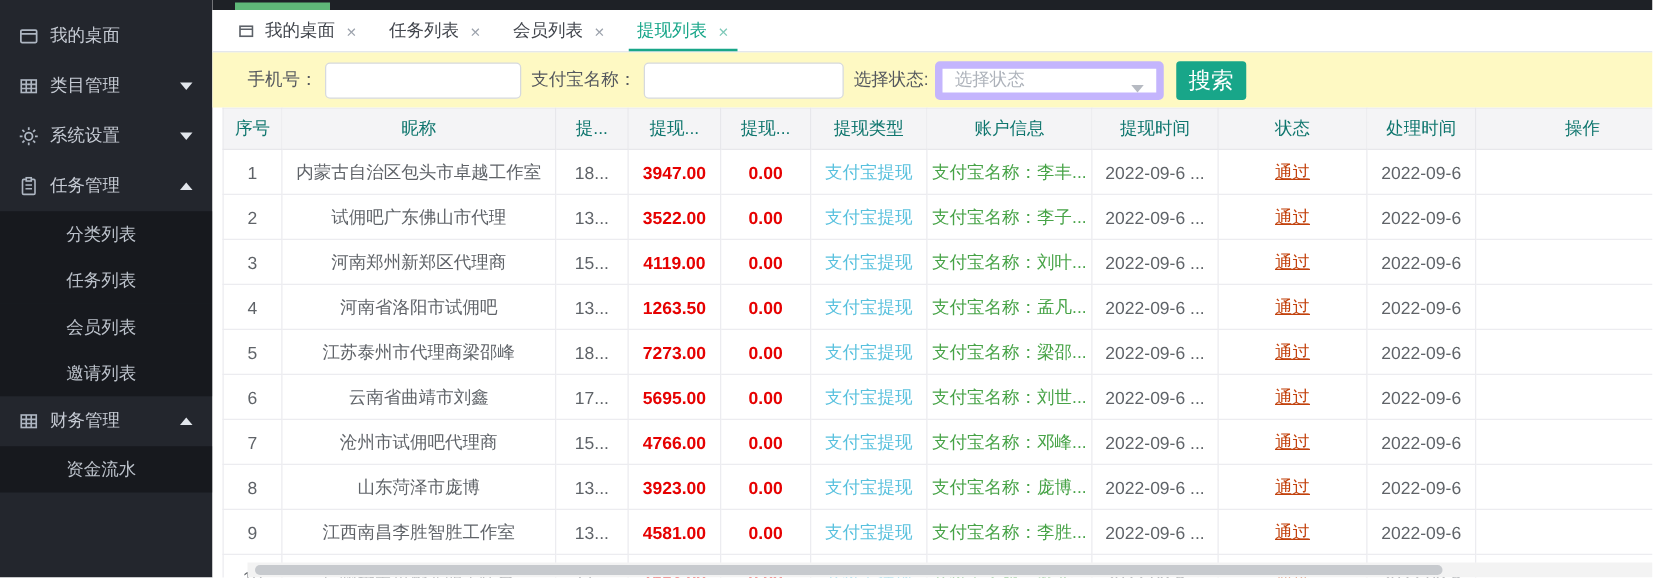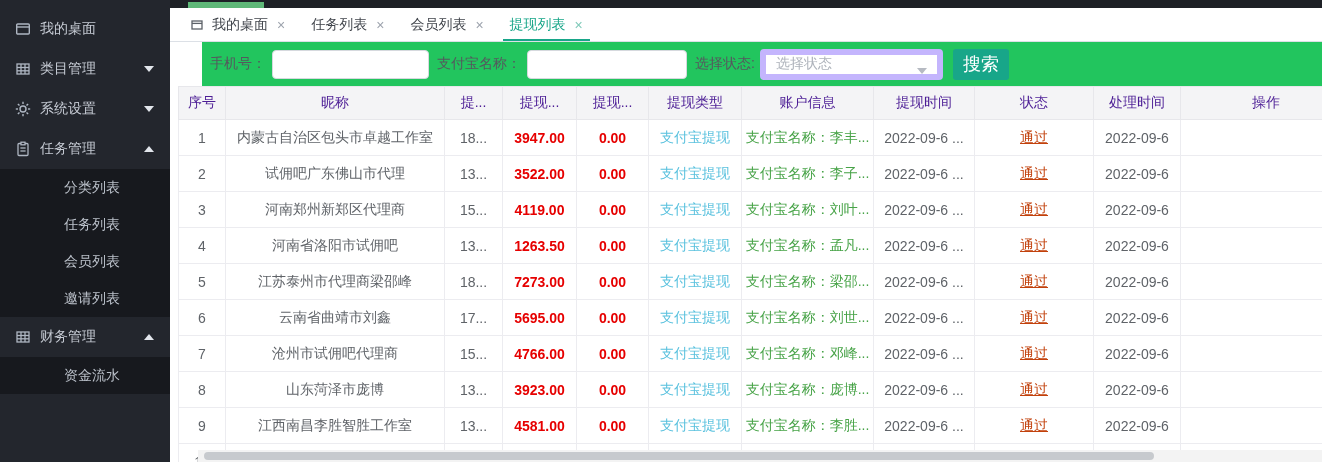--- a/index.html
+++ b/index.html
@@ -40,8 +40,8 @@
                      height:2px;background:#18a689;}
   .ticon{display:inline-flex;color:#5c6168;}
 
-  .filterbar{height:44px;display:flex;align-items:center;padding-left:8px;
-             font-size:14px;color:#55585e;background:#22c55e;margin-left:32px;}
+  .filterbar{height:44px;display:flex;align-items:center;padding-left:28px;
+             font-size:14px;color:#55585e;background:#fef9c3;}
   .f-label{white-space:nowrap;}
   .f-input{width:157px;height:29px;border:1px solid #d6d9de;border-radius:4px;
            margin-left:6px;outline:none;padding:0 8px;box-sizing:border-box;font-size:14px;}

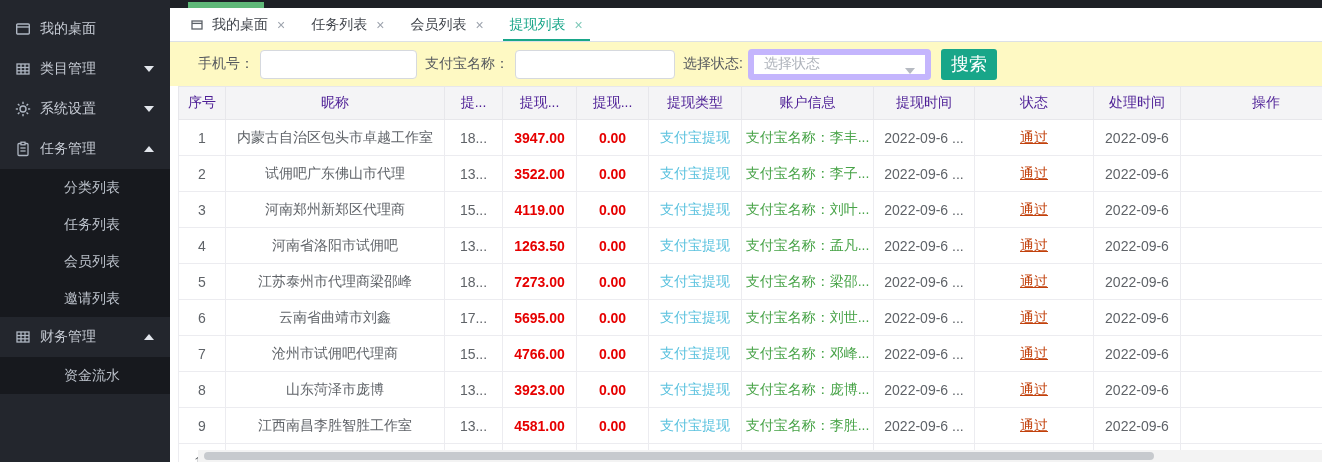--- a/index.html
+++ b/index.html
@@ -57,7 +57,7 @@
   
   .tablewrap{overflow:hidden;}
   table{border-collapse:collapse;table-layout:fixed;width:1140px;margin-left:8px;}
-  th{height:30px;background:#f4f4f6;color:#4c1d95;font-weight:normal;font-size:14px;
+  th{height:30px;background:#f4f4f6;color:#0f766e;font-weight:normal;font-size:14px;
      border:1px solid #e7e7eb;white-space:nowrap;overflow:hidden;}
   td{height:33px;text-align:center;font-size:14px;color:#5f6368;
      border:1px solid #ececf0;white-space:nowrap;overflow:hidden;background:#fff;}

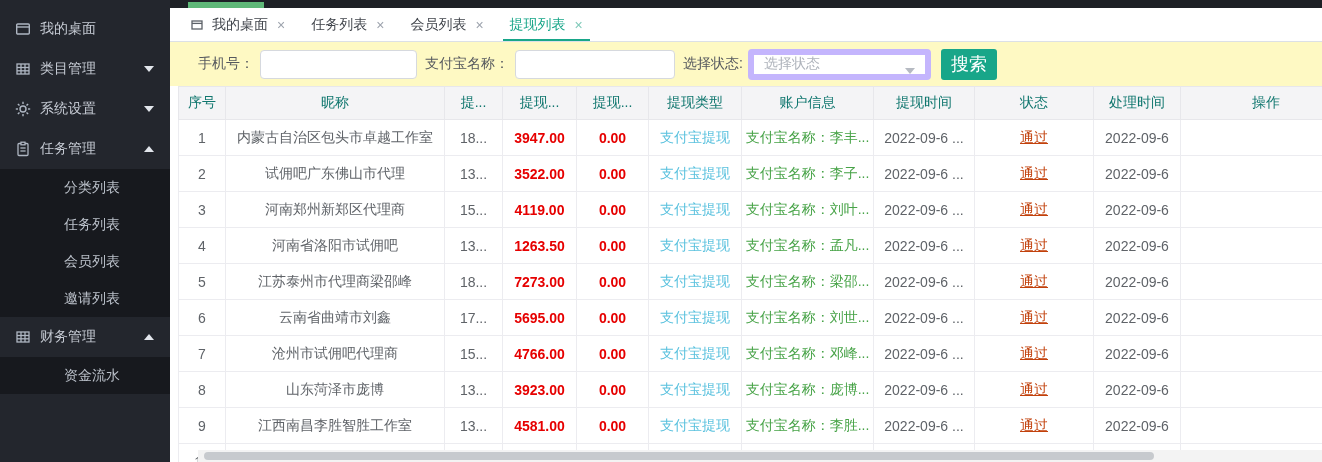--- a/index.html
+++ b/index.html
@@ -20,7 +20,7 @@
               border-top:6px solid #e2e6ec;}
   .caret.up{border-left:5px solid transparent;border-right:5px solid transparent;
             border-bottom:6px solid #e2e6ec;}
-  .s-group{background:#17191e;padding-left:11px;}
+  .s-group{background:#17191e;}
   .s-sub{height:37px;display:flex;align-items:center;padding-left:53px;
          color:#bcc2cb;font-size:14px;cursor:pointer;}
 

